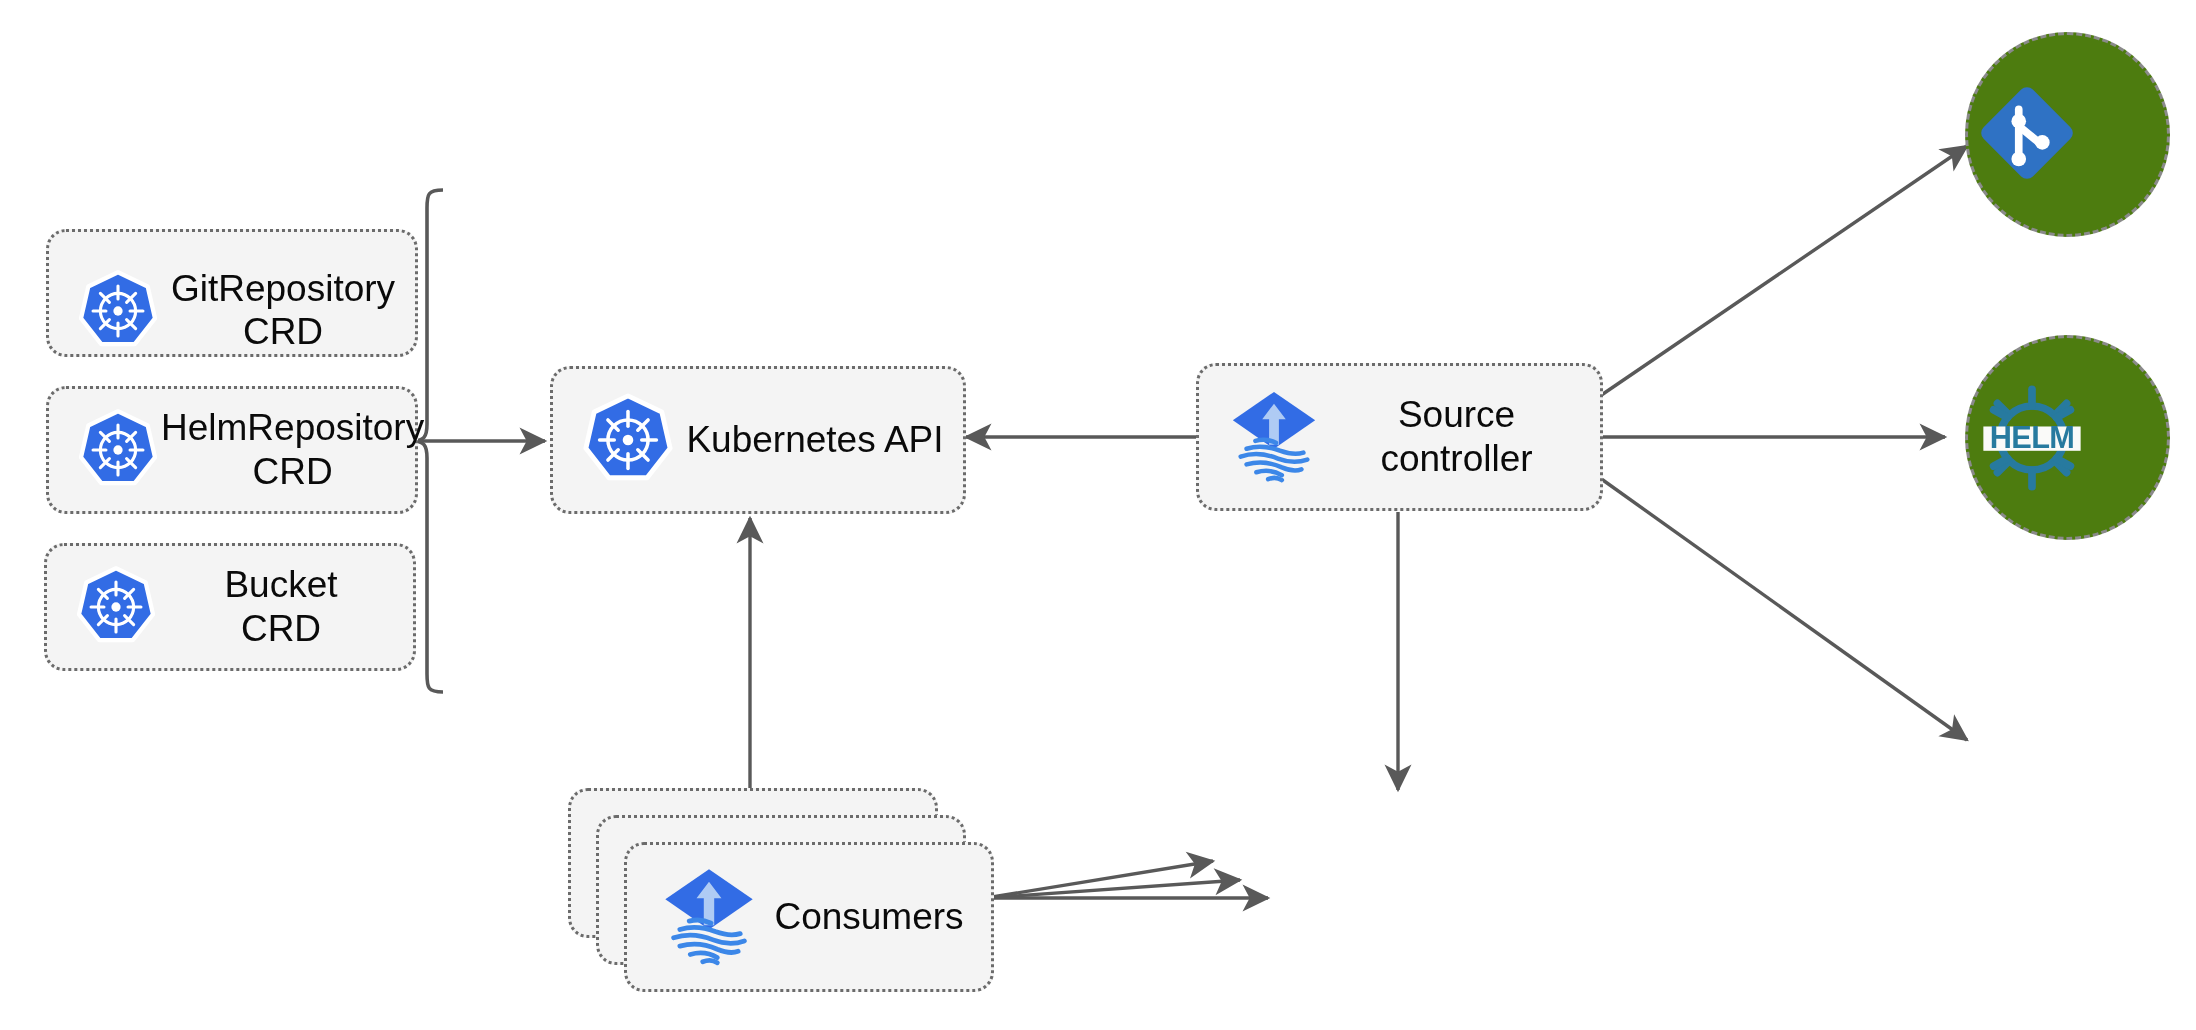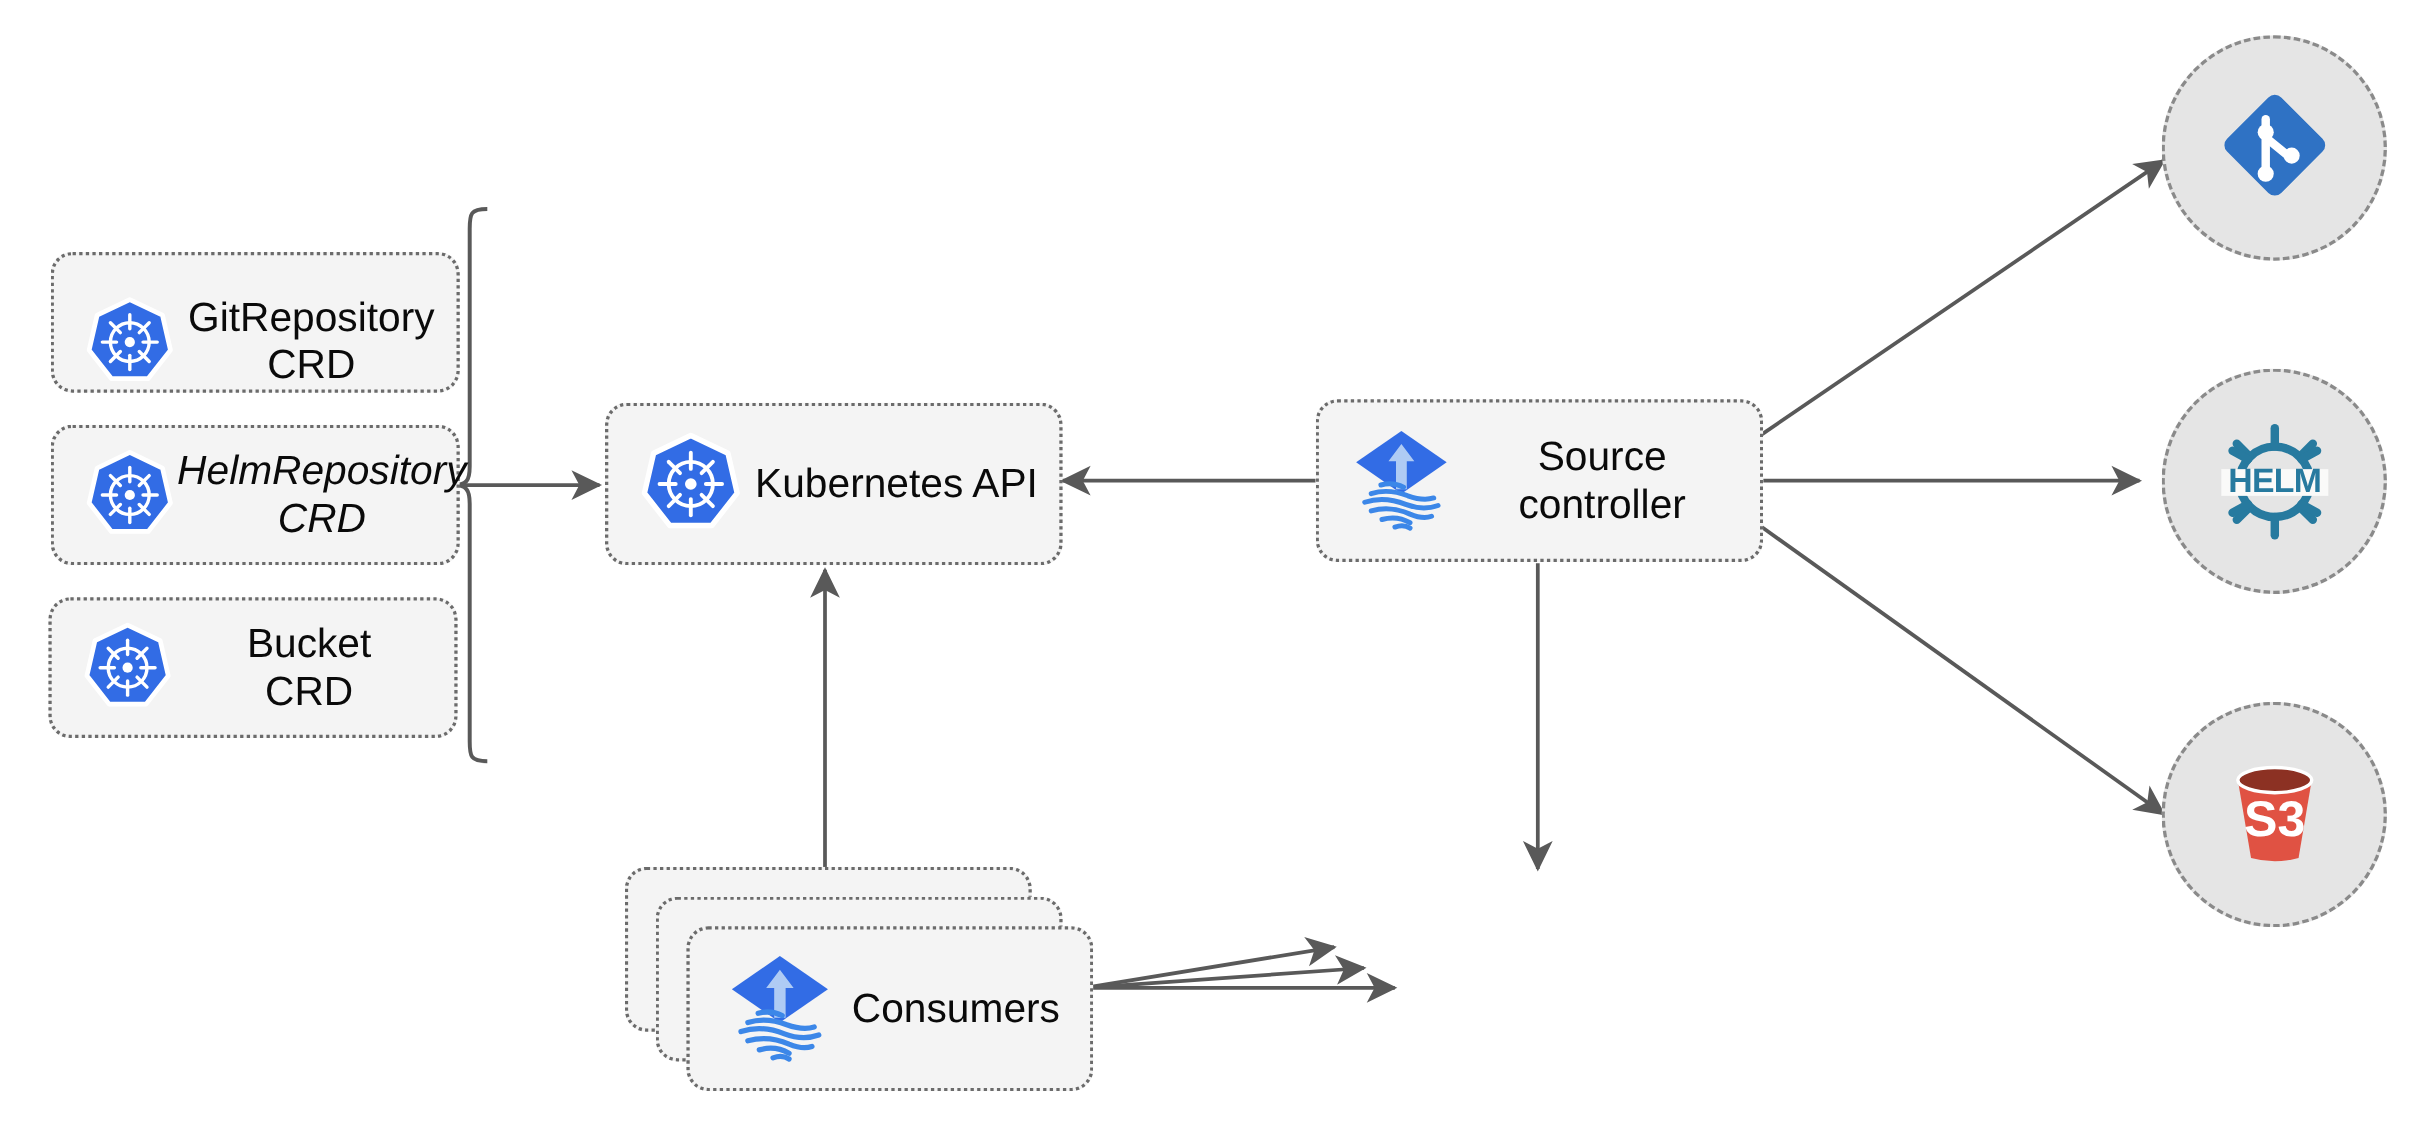--- a/index.html
+++ b/index.html
@@ -132,7 +132,7 @@
     <span class="lbl"><span>GitRepository</span><br><span>CRD</span></span>
   </div>
 
-  <div class="node crd" style="left:46px;top:386px;font-style:italic;">
+  <div class="node crd" style="left:46px;top:386px;">
     <span class="ico">
       <svg viewBox="0 0 100 100" width="86" height="86" aria-hidden="true">
         <path d="M50 5 L84.5 21.5 L93 58.5 L69.5 88.5 L30.5 88.5 L7 58.5 L15.5 21.5 Z" fill="#326CE5" stroke="#ffffff" stroke-width="5" stroke-linejoin="round"></path>

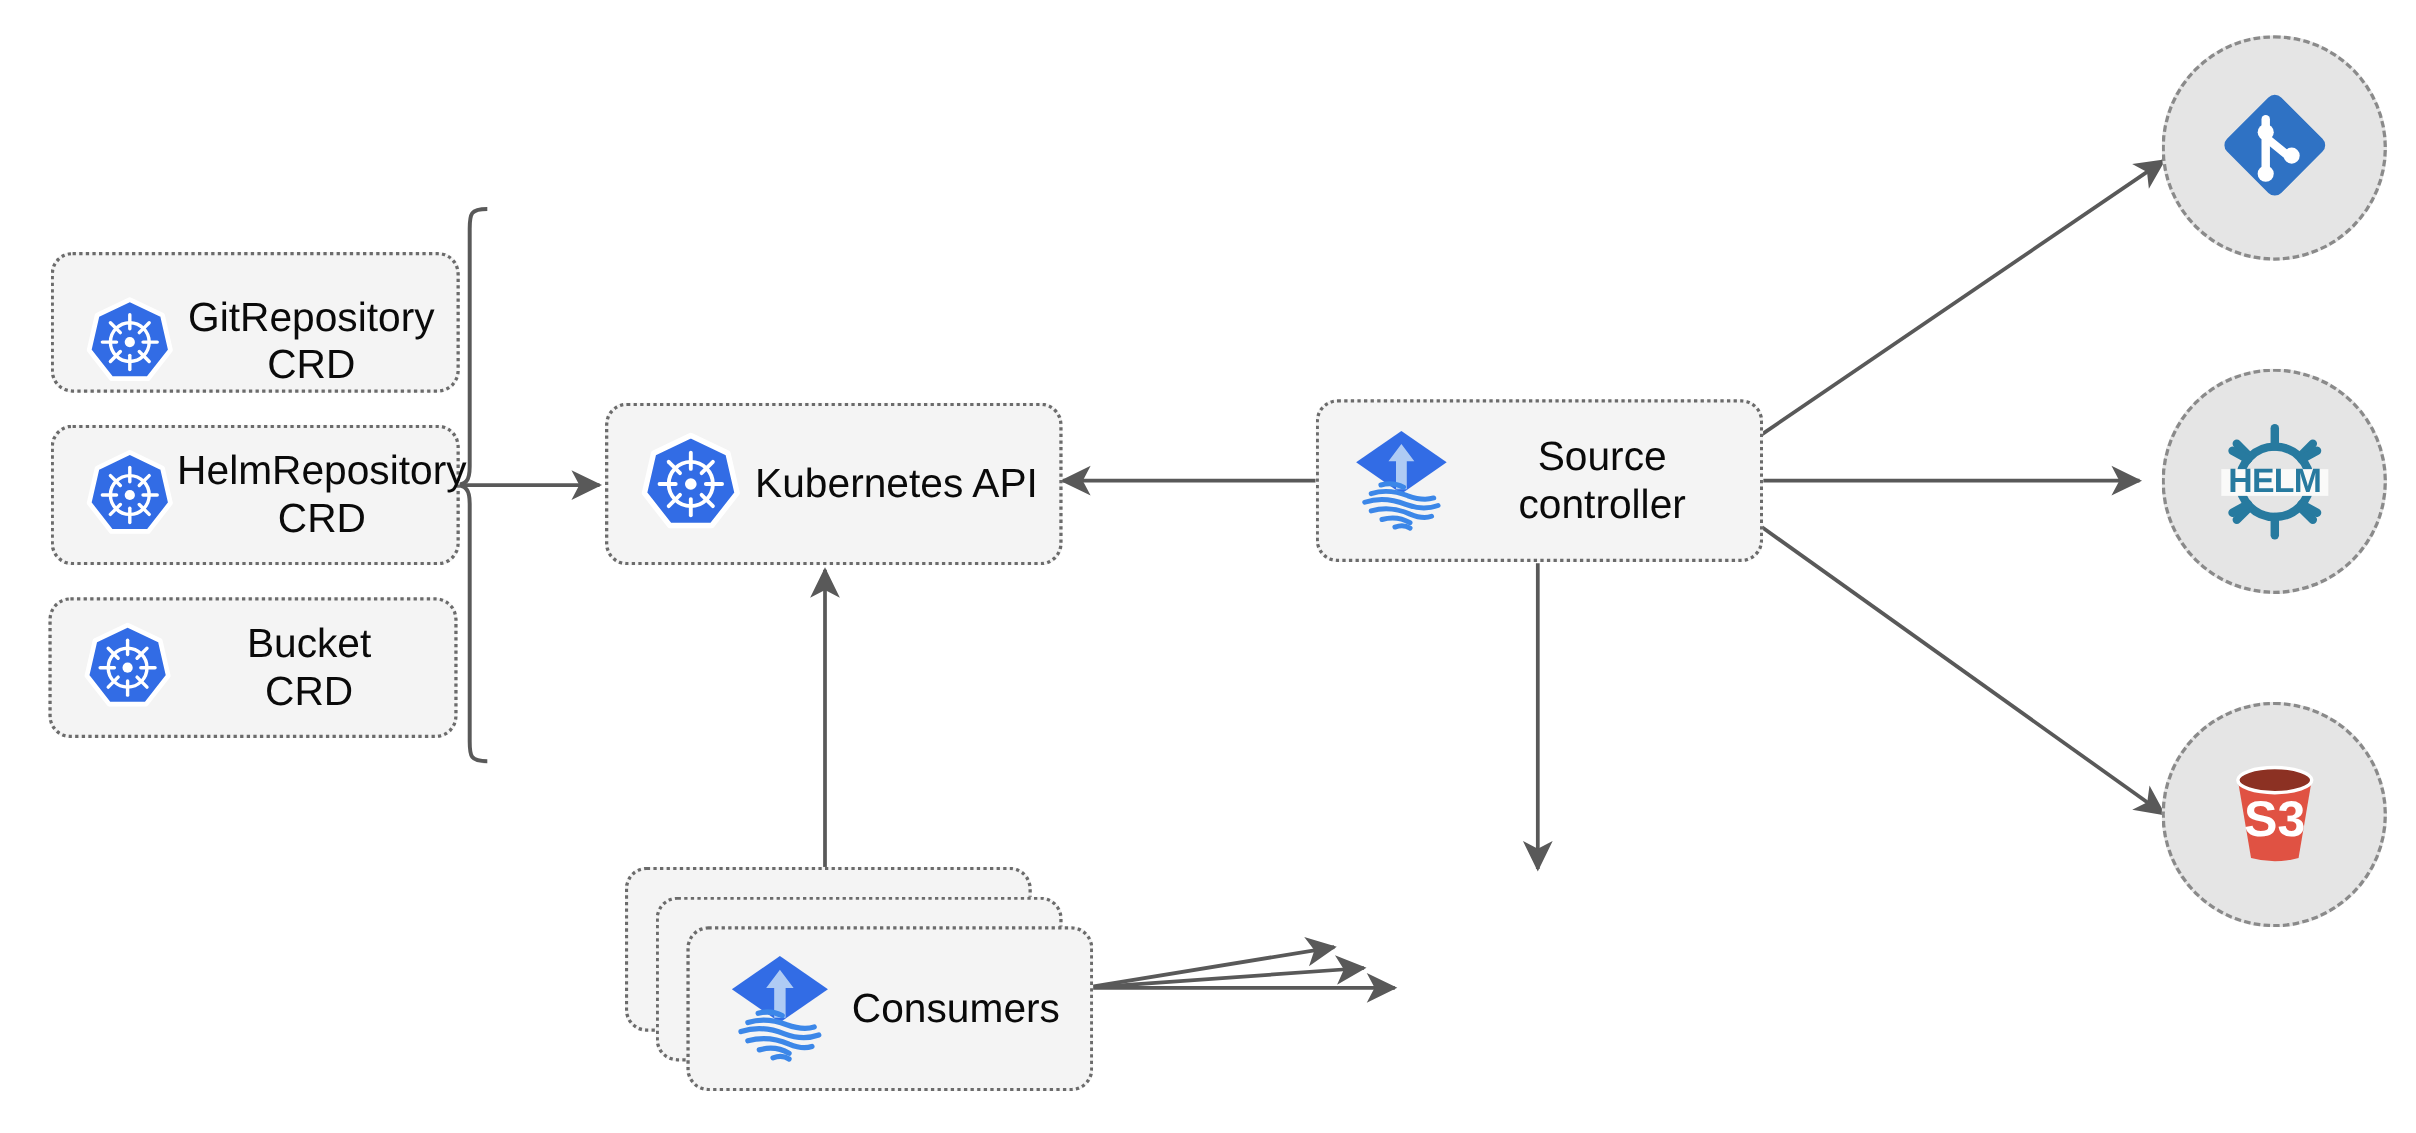--- a/index.html
+++ b/index.html
@@ -65,8 +65,8 @@
     box-sizing:border-box;
     border:3px dashed #8a8a8a;
     border-radius:50%;
-    background:#e5e5e5;
-    display:flex;align-items:center;justify-content:center;
+    background:#4d7c0f;
+    display:flex;align-items:center;justify-content:flex-start;
     z-index:3;
   }
 </style>

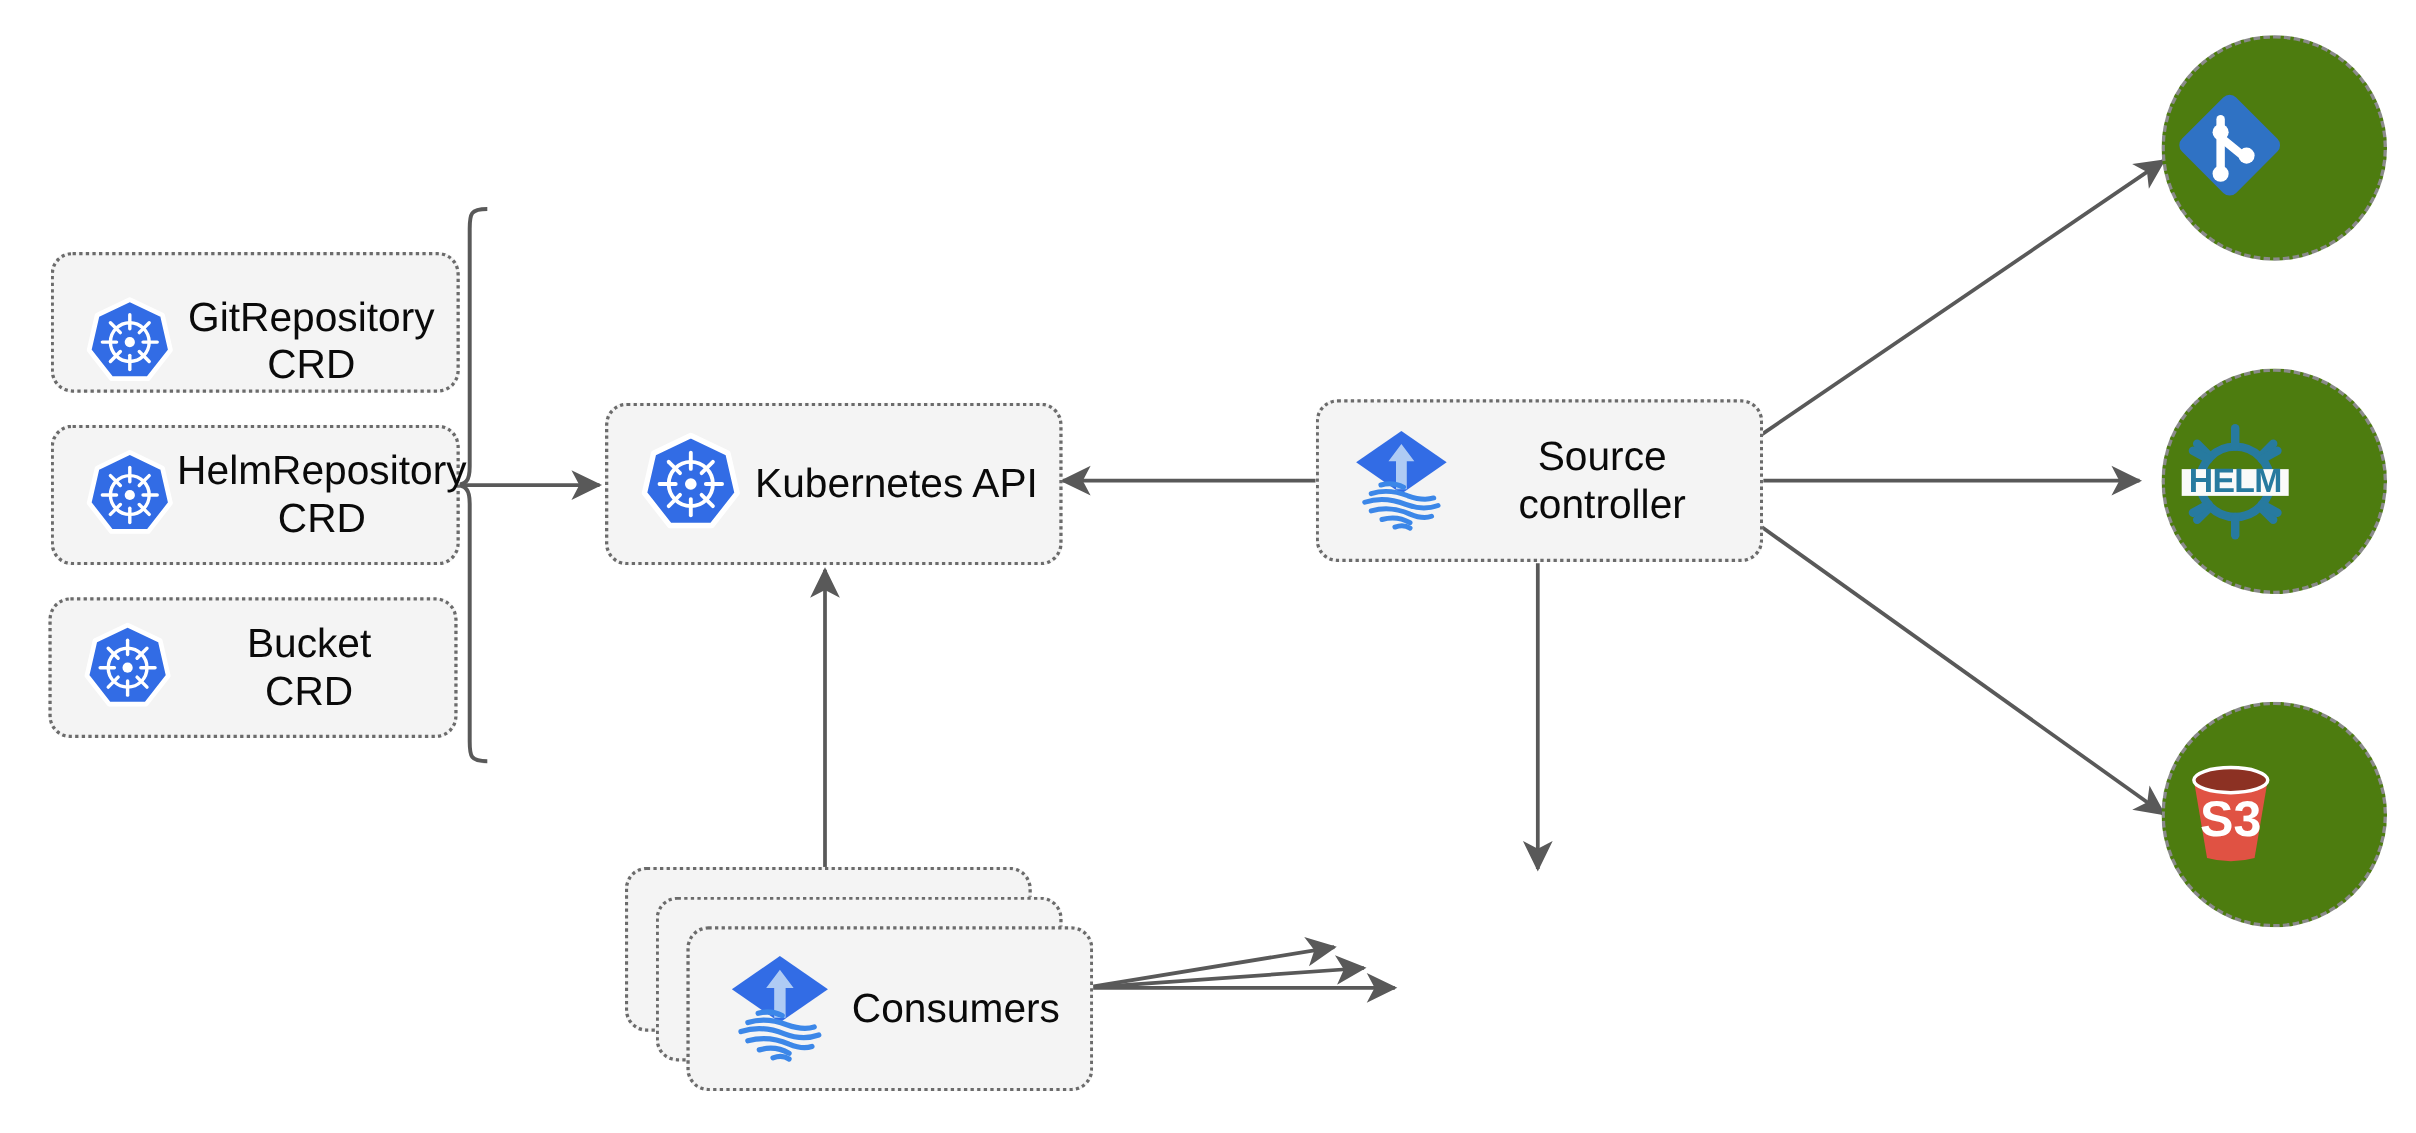--- a/index.html
+++ b/index.html
@@ -275,16 +275,6 @@
     </span>
   </div>
 
-  <div class="circ" style="left:1965px;top:638px;width:205px;height:205px;">
-    <span>
-      <svg viewBox="0 0 100 100" width="120" height="120" aria-hidden="true">
-        <path d="M22 26 L78 26 L68 85 Q50 90 32 85 Z" fill="#E05243"></path>
-        <ellipse cx="50" cy="26" rx="28" ry="9.5" fill="#8C3123"></ellipse>
-        <ellipse cx="50" cy="26" rx="28" ry="9.5" fill="none" stroke="#ffffff" stroke-width="2.6"></ellipse>
-        <text x="50" y="68" text-anchor="middle" font-family="Liberation Sans, sans-serif" font-size="38" font-weight="bold" fill="#ffffff">S3</text>
-      </svg>
-    </span>
-  </div>
 
 </div>
 

